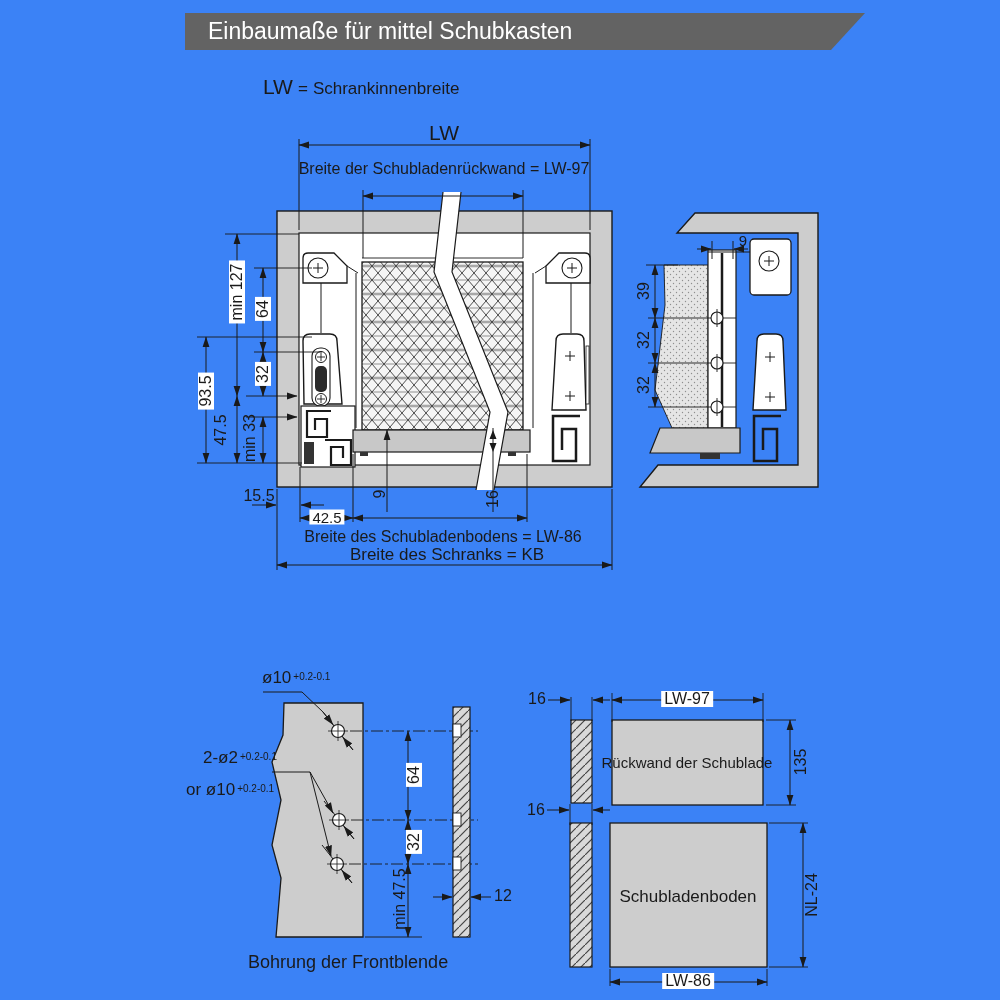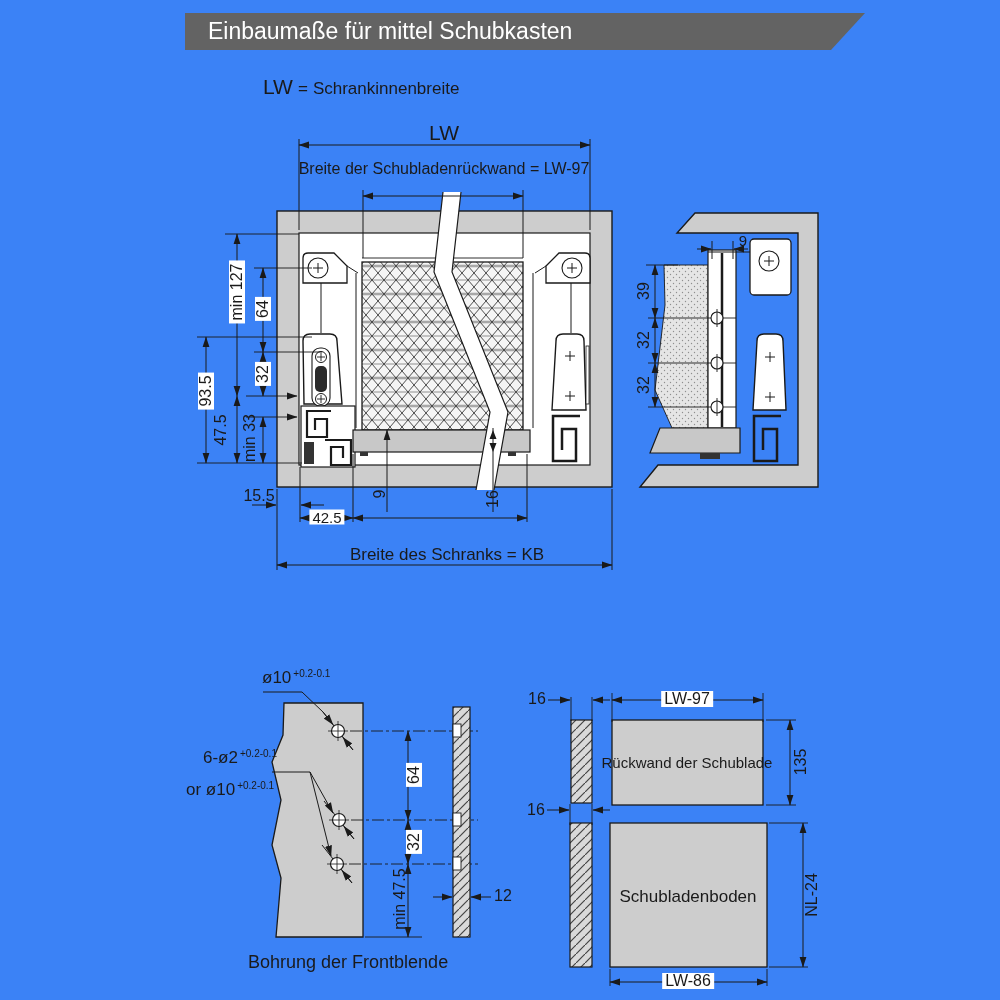--- a/index.html
+++ b/index.html
@@ -271,6 +271,7 @@
   <div class="lbl c wb f15" style="left:327px;top:517px">42.5</div>
   <div class="lbl r" style="left:380px;top:494px">9</div>
   <div class="lbl r" style="left:493px;top:499px">16</div>
+  <div class="lbl c" style="left:443px;top:537px">Breite des Schubladenbodens = LW-86</div>
   <div class="lbl c f17" style="left:447px;top:554px">Breite des Schranks = KB</div>
 
   <div class="lbl c f15" style="left:743px;top:240px">9</div>

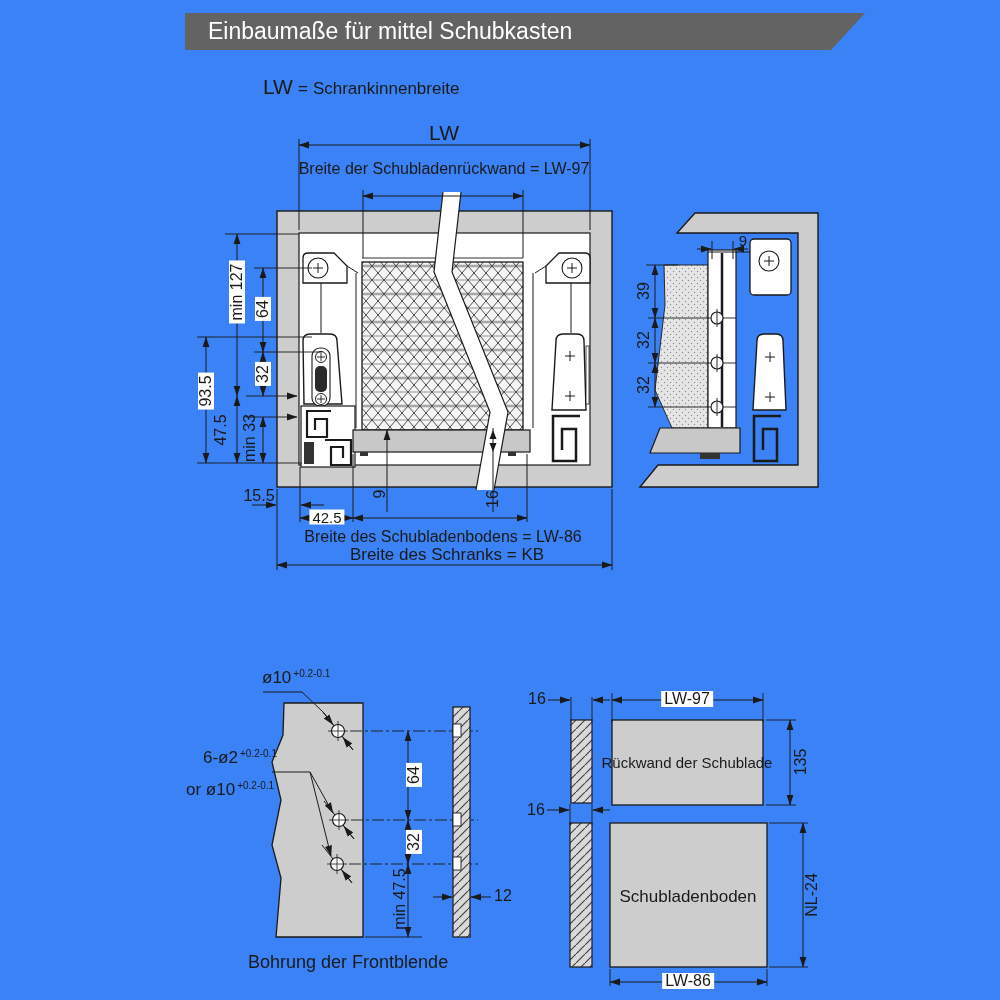--- a/index.html
+++ b/index.html
@@ -16,7 +16,7 @@
   .wb{background:#fff;padding:0 3px;}
   .f15{font-size:15px;}.f17{font-size:17px;}.f18{font-size:18px;}.f21{font-size:21px;}
   .legend{display:flex;align-items:baseline;gap:5px;}
-  .tol{display:flex;align-items:center;gap:2px;font-size:17px;}
+  .tol{display:flex;align-items:flex-end;gap:2px;font-size:17px;}
   .tolstack{display:inline-flex;flex-direction:row;font-size:10px;line-height:1.1;
             transform:translateY(-4px);}
 </style>

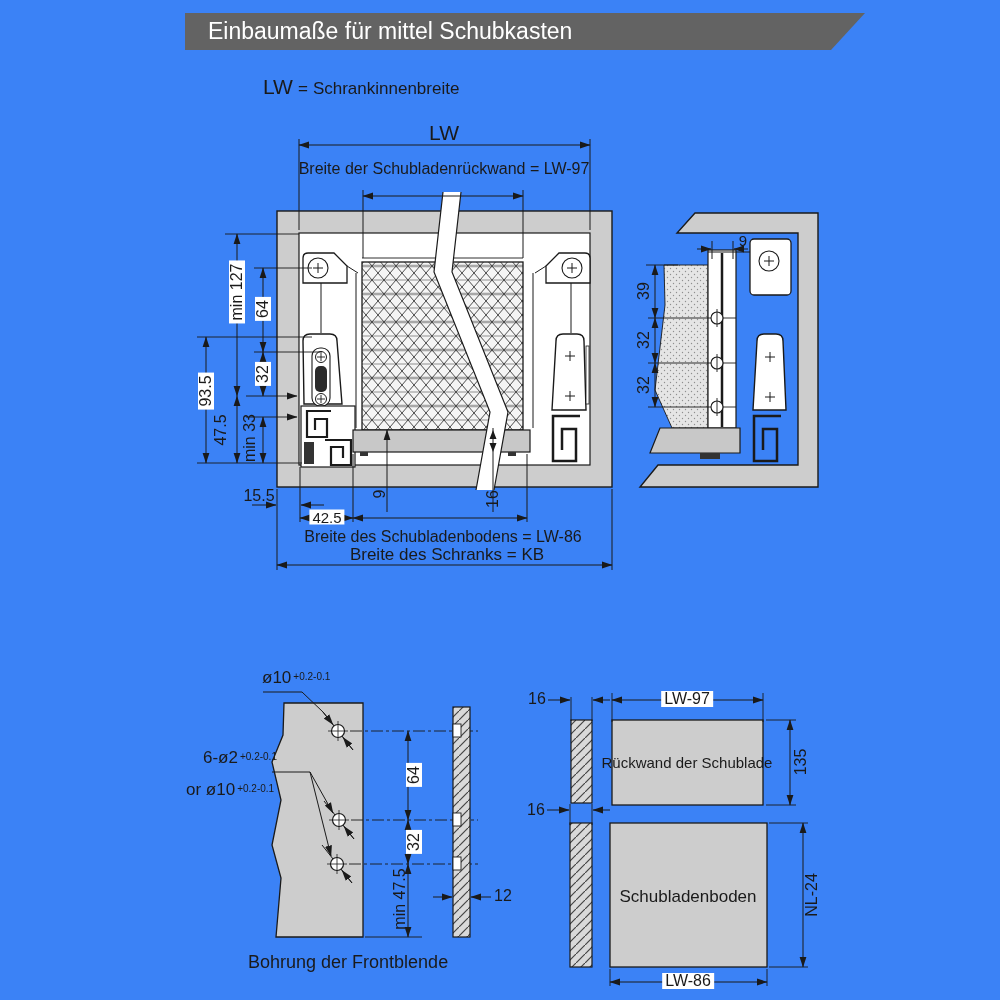--- a/index.html
+++ b/index.html
@@ -287,7 +287,7 @@
     </span>
   </div>
   <div class="lbl l tol" style="left:203px;top:757px">
-    <span>6-ø2</span>
+    <span>2-ø2</span>
     <span class="tolstack">
       <span>+0.2</span>
       <span>-0.1</span>

